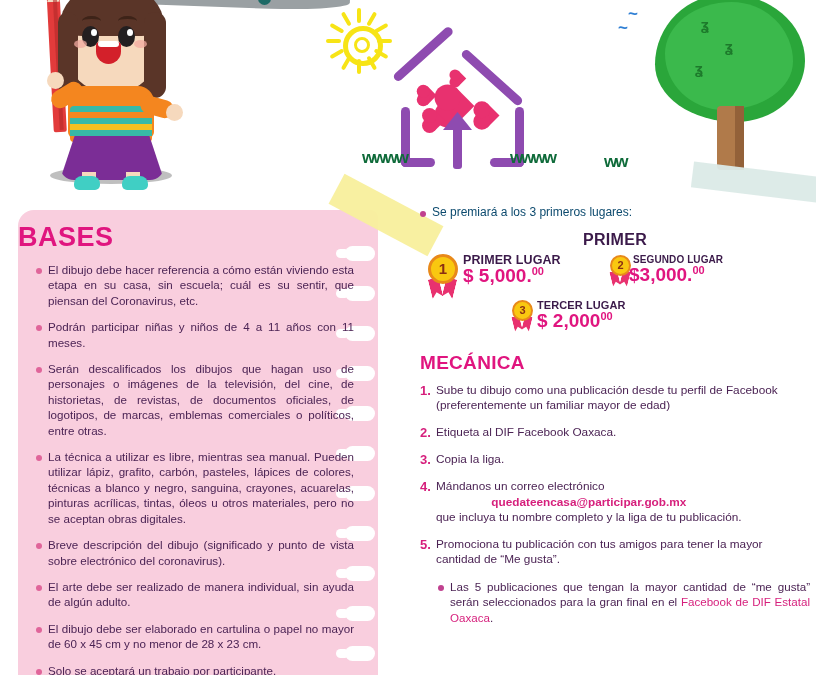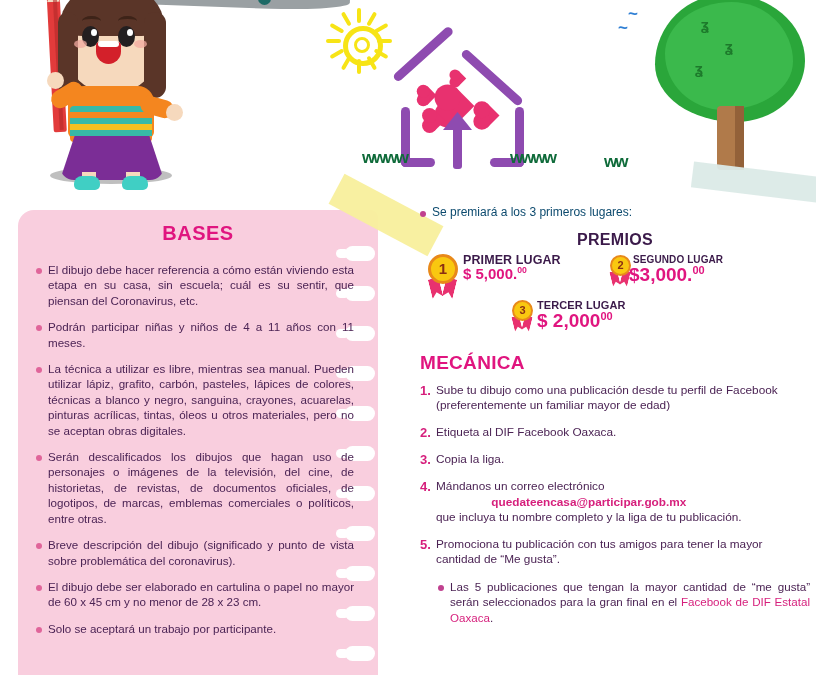--- a/index.html
+++ b/index.html
@@ -98,8 +98,8 @@
   .punch{position:absolute;right:3px;width:30px;height:15px;background:#fff;border-radius:8px;}
   .punch:after{content:"";position:absolute;left:-9px;top:3px;width:13px;height:9px;background:#fff;border-radius:6px;}
 
-  .card-title{position:absolute;left:0;right:0;top:12px;text-align:center;color:#e0157f;
-    font-size:20px;font-weight:700;letter-spacing:.5px;}
+  .card-title{position:absolute;left:0;right:0;top:12px;text-align:left;color:#e0157f;
+    font-size:27px;font-weight:700;letter-spacing:.5px;}
   .card-body{position:absolute;left:18px;top:52px;width:318px;}
 
   .bullet-row{display:flex;margin-bottom:11px;}

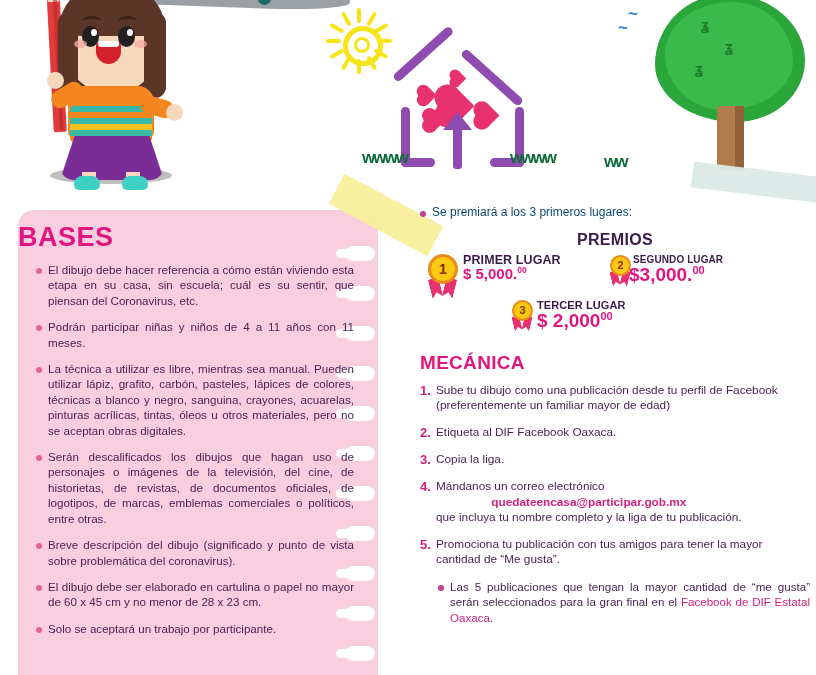--- a/index.html
+++ b/index.html
@@ -301,7 +301,7 @@
       <div class="r-lead-txt">Se premiará a los 3 primeros lugares:</div>
     </div>
 
-    <div class="premios-title">PREMIOS</div>
+    <div class="premios-title">PRIMER</div>
 
     <div class="prize-row">
 

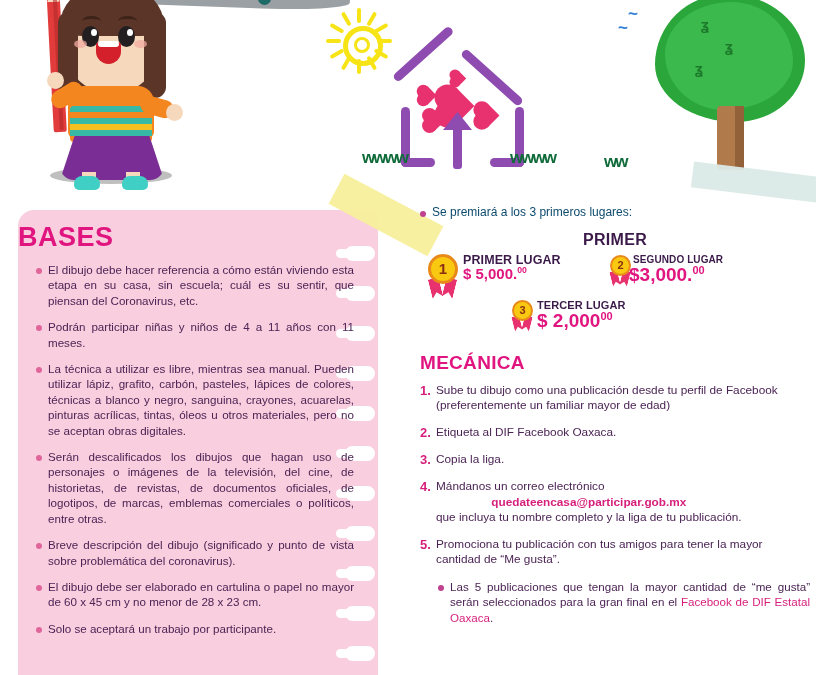--- a/index.html
+++ b/index.html
@@ -313,7 +313,7 @@
         </div>
         <div class="prize-txt">
           <div class="prize-label" style="font-size:12.5px;">PRIMER LUGAR</div>
-          <div class="prize-amount" style="font-size:15px;"><span>$ 5,000.</span><span class="cents">00</span></div>
+          <div class="prize-amount" style="font-size:19px;"><span>$ 5,000.</span><span class="cents">00</span></div>
         </div>
       </div>
 

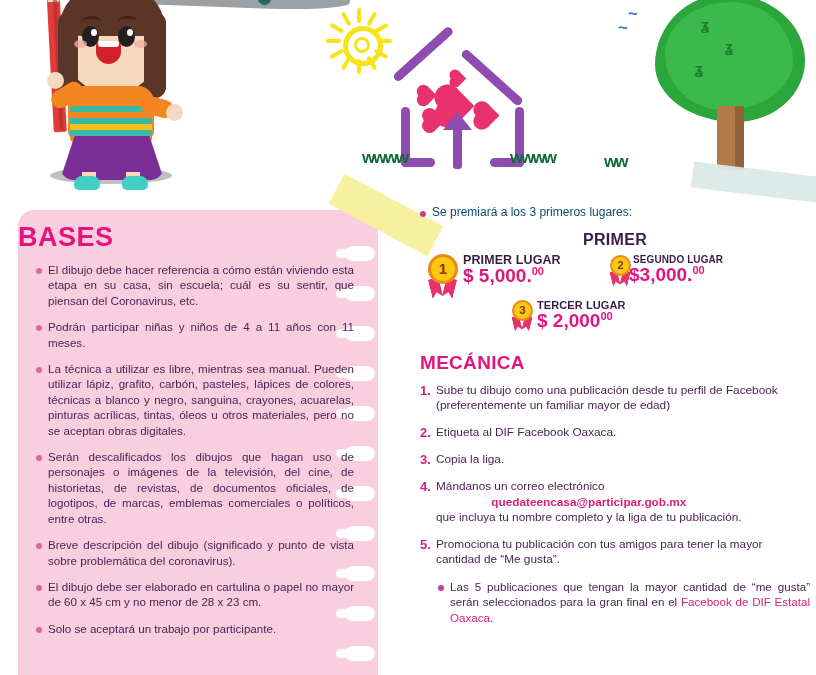--- a/index.html
+++ b/index.html
@@ -270,11 +270,11 @@
       </div>
       <div class="bullet-row">
         <div class="bullet-dot"></div>
+        <div class="bullet-txt">Serán descalificados los dibujos que hagan uso de personajes o imágenes de la televisión, del cine, de historietas, de revistas, de documentos oficiales, de logotipos, de marcas, emblemas comerciales o políticos, entre otras.</div>
+      </div>
+      <div class="bullet-row">
+        <div class="bullet-dot"></div>
         <div class="bullet-txt">La técnica a utilizar es libre, mientras sea manual. Pueden utilizar lápiz, grafito, carbón, pasteles, lápices de colores, técnicas a blanco y negro, sanguina, crayones, acuarelas, pinturas acrílicas, tintas, óleos u otros materiales, pero no se aceptan obras digitales.</div>
-      </div>
-      <div class="bullet-row">
-        <div class="bullet-dot"></div>
-        <div class="bullet-txt">Serán descalificados los dibujos que hagan uso de personajes o imágenes de la televisión, del cine, de historietas, de revistas, de documentos oficiales, de logotipos, de marcas, emblemas comerciales o políticos, entre otras.</div>
       </div>
       <div class="bullet-row">
         <div class="bullet-dot"></div>

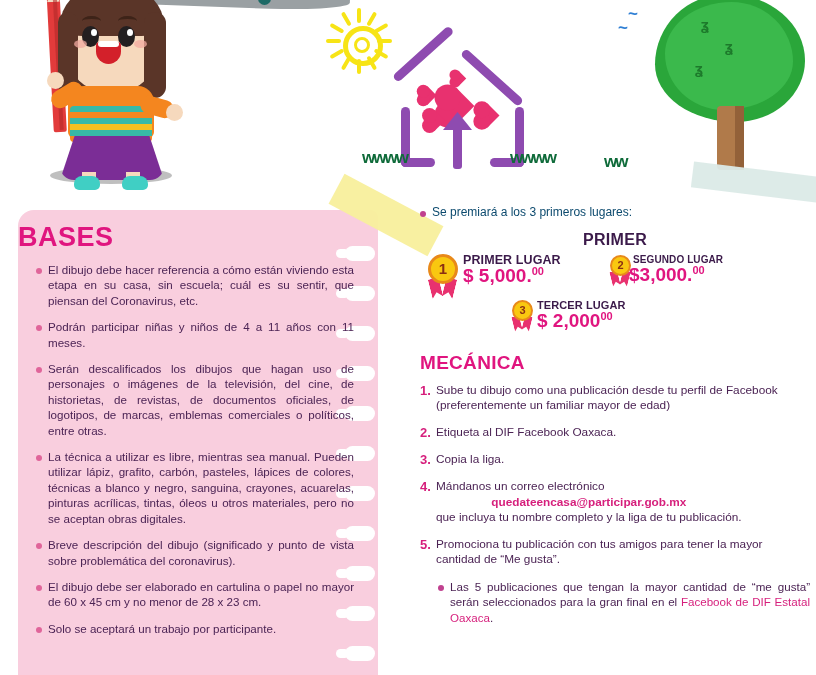--- a/index.html
+++ b/index.html
@@ -278,7 +278,7 @@
       </div>
       <div class="bullet-row">
         <div class="bullet-dot"></div>
-        <div class="bullet-txt">Breve descripción del dibujo (significado y punto de vista sobre problemática del coronavirus).</div>
+        <div class="bullet-txt">Breve descripción del dibujo (significado y punto de vista sobre electrónico del coronavirus).</div>
       </div>
       <div class="bullet-row">
         <div class="bullet-dot"></div>

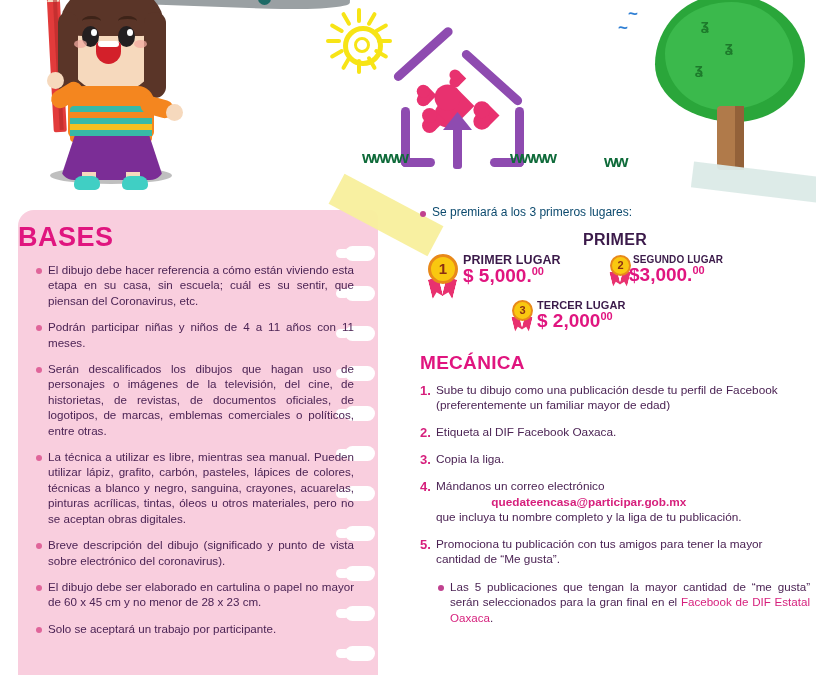--- a/index.html
+++ b/index.html
@@ -282,6 +282,10 @@
       </div>
       <div class="bullet-row">
         <div class="bullet-dot"></div>
+        <div class="bullet-txt">El arte debe ser realizado de manera individual, sin ayuda de algún adulto.</div>
+      </div>
+      <div class="bullet-row">
+        <div class="bullet-dot"></div>
         <div class="bullet-txt">El dibujo debe ser elaborado en cartulina o papel no mayor de 60 x 45 cm y no menor de 28 x 23 cm.</div>
       </div>
       <div class="bullet-row">

